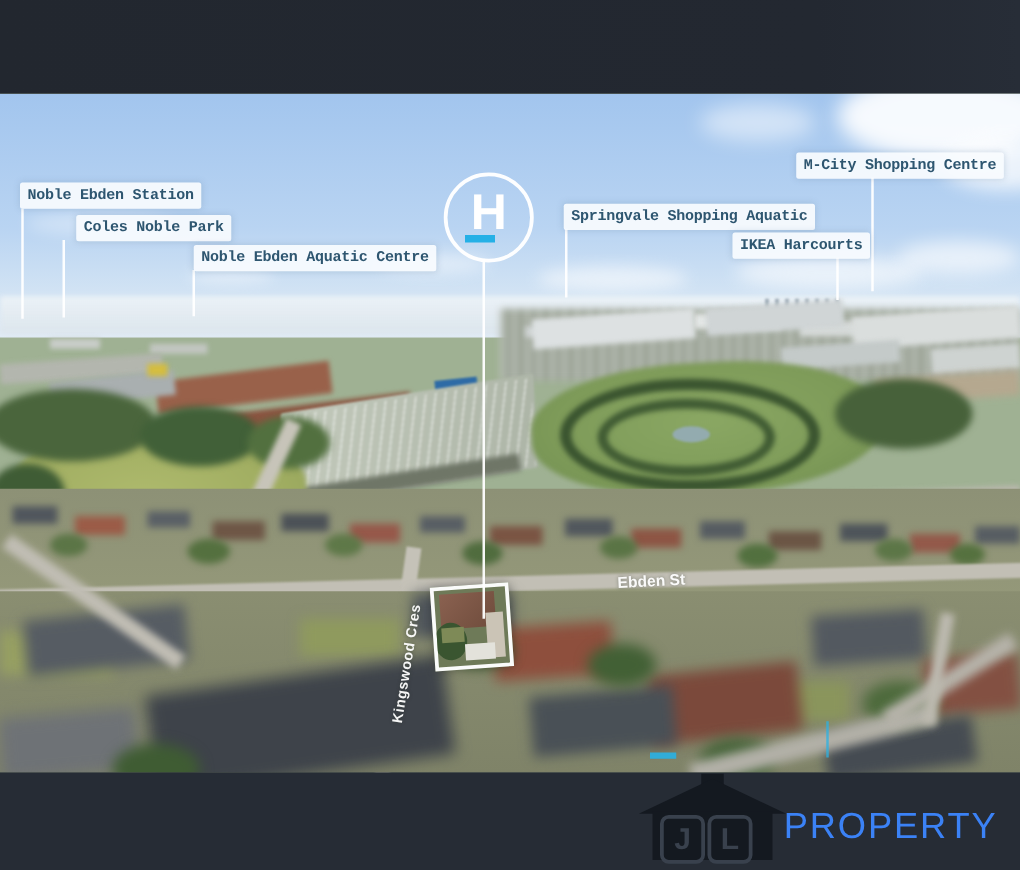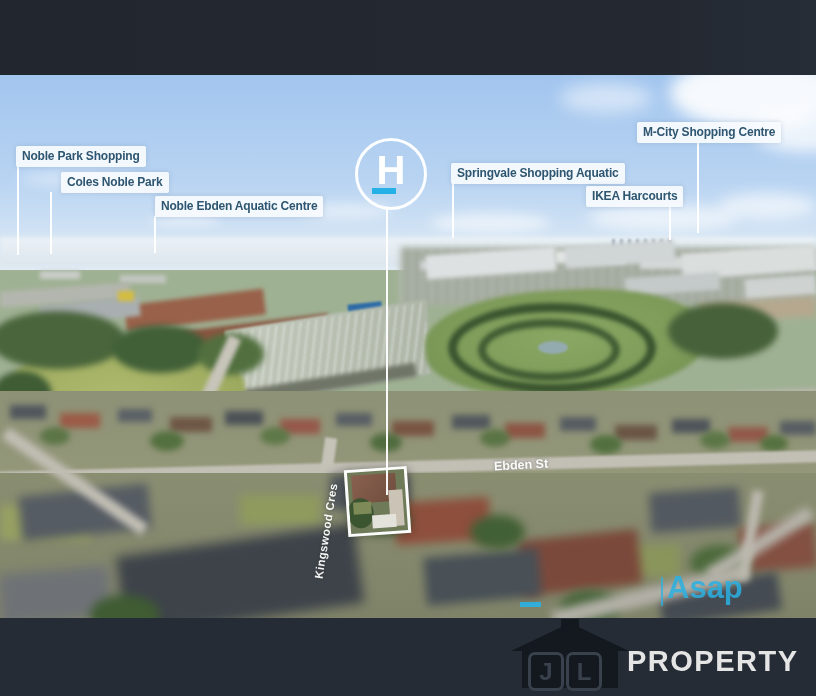--- a/index.html
+++ b/index.html
@@ -16,7 +16,7 @@
   .label{position:absolute;z-index:20;background:rgba(247,251,254,.93);color:#2e5670;
          font-weight:700;font-size:12px;letter-spacing:-.2px;line-height:16px;
          padding:2px 6px 3px;border-radius:2px;white-space:nowrap;
-         box-shadow:0 0 5px rgba(110,140,170,.3);}
+         box-shadow:0 0 5px rgba(110,140,170,.3);font-family:Liberation Mono, monospace;}
   .lline{position:absolute;z-index:19;width:2px;background:rgba(255,255,255,.95);}
   #marker-circle{position:absolute;z-index:21;left:355px;top:138px;width:66px;height:66px;
       border:3px solid rgba(255,255,255,.97);border-radius:50%;

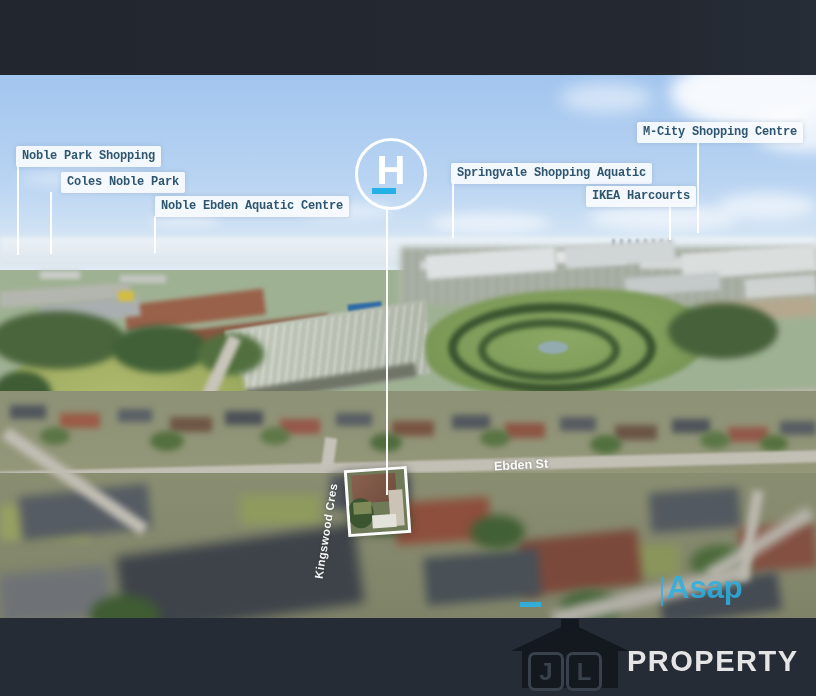--- a/index.html
+++ b/index.html
@@ -180,7 +180,7 @@
   <div class="lline" style="left:669px;top:206px;height:34px;"></div>
   <div class="lline" style="left:697px;top:142px;height:91px;"></div>
 
-  <div class="label" style="left:16px;top:146px;">Noble Park Shopping</div>
+  <div class="label" style="left:16px;top:146px;">Noble Ebden Station</div>
   <div class="label" style="left:61px;top:172px;">Coles Noble Park</div>
   <div class="label" style="left:155px;top:196px;">Noble Ebden Aquatic Centre</div>
   <div class="label" style="left:451px;top:163px;">Springvale Shopping Aquatic</div>

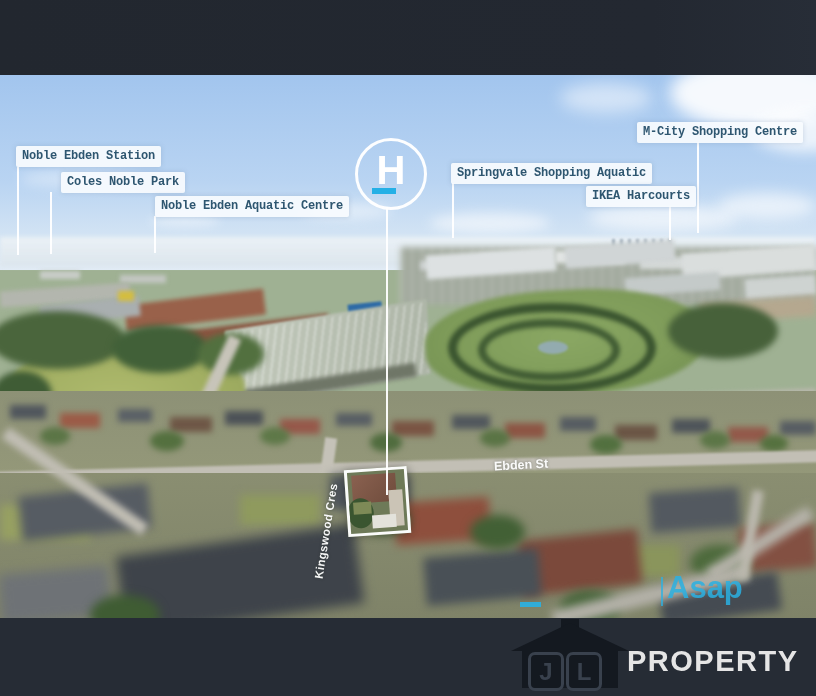--- a/index.html
+++ b/index.html
@@ -206,7 +206,6 @@
 
   <div id="wm-underline"></div>
   <div id="wm-divider"></div>
-  <div id="wm-agency">Asap</div>
 
   <div id="bottom-bar" class="bar"></div>
   <div id="jl-house">

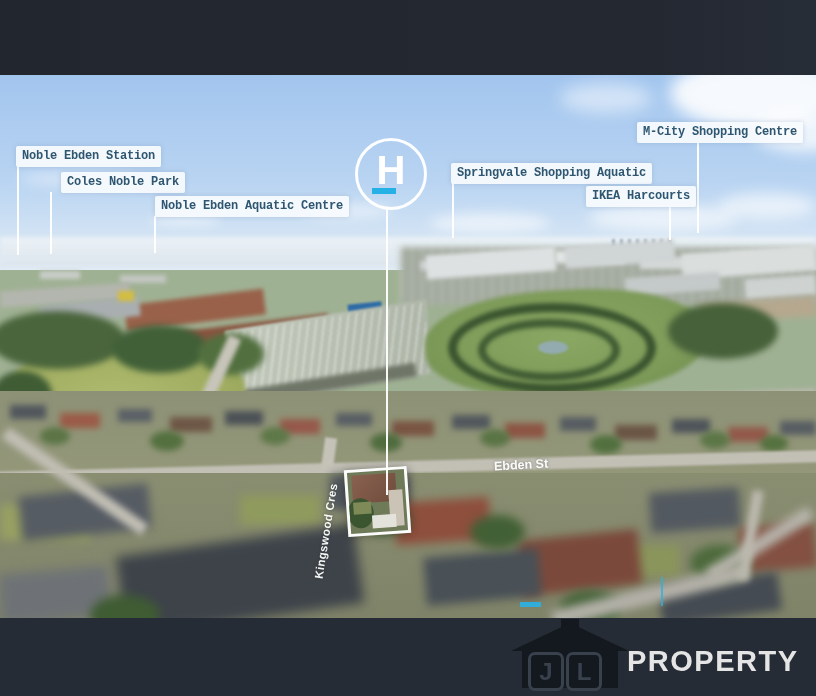--- a/index.html
+++ b/index.html
@@ -50,8 +50,8 @@
       display:flex;align-items:center;justify-content:center;}
   #jl-box-1{left:17px;}
   #jl-box-2{left:55px;}
-  #footer-wordmark{position:absolute;left:627px;top:645px;font-size:29px;font-weight:700;
-      letter-spacing:1.5px;color:#e5e5e5;}
+  #footer-wordmark{position:absolute;left:627px;top:645px;font-size:29px;font-weight:400;
+      letter-spacing:1.5px;color:#3b82f6;}
 </style>
 </head>
 <body>

